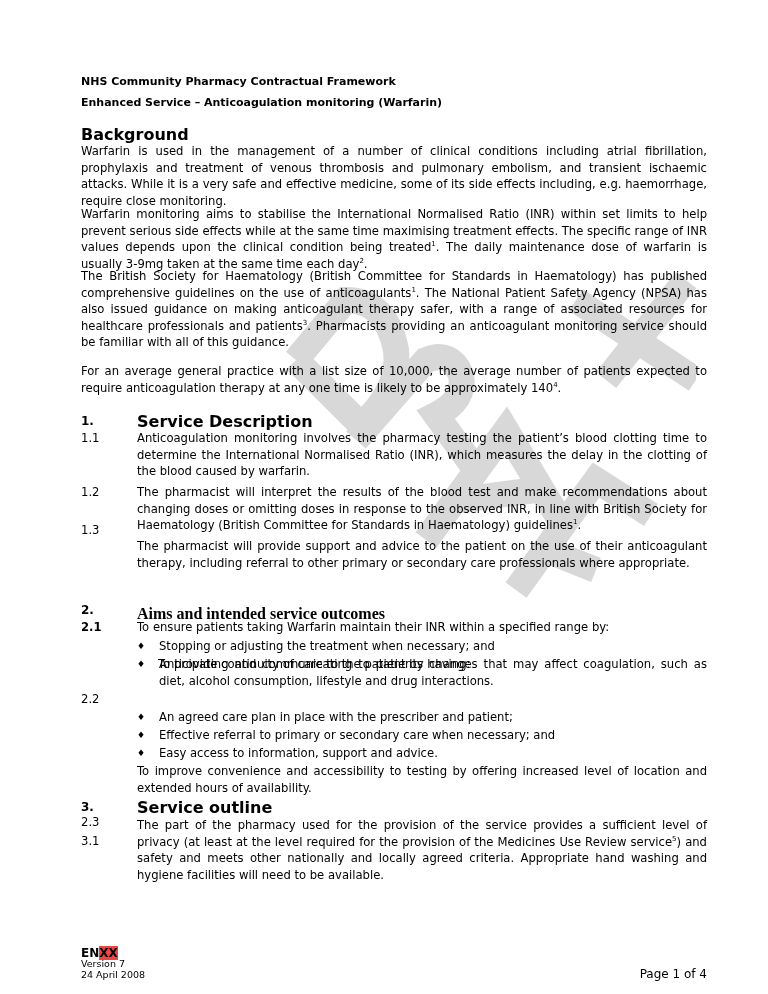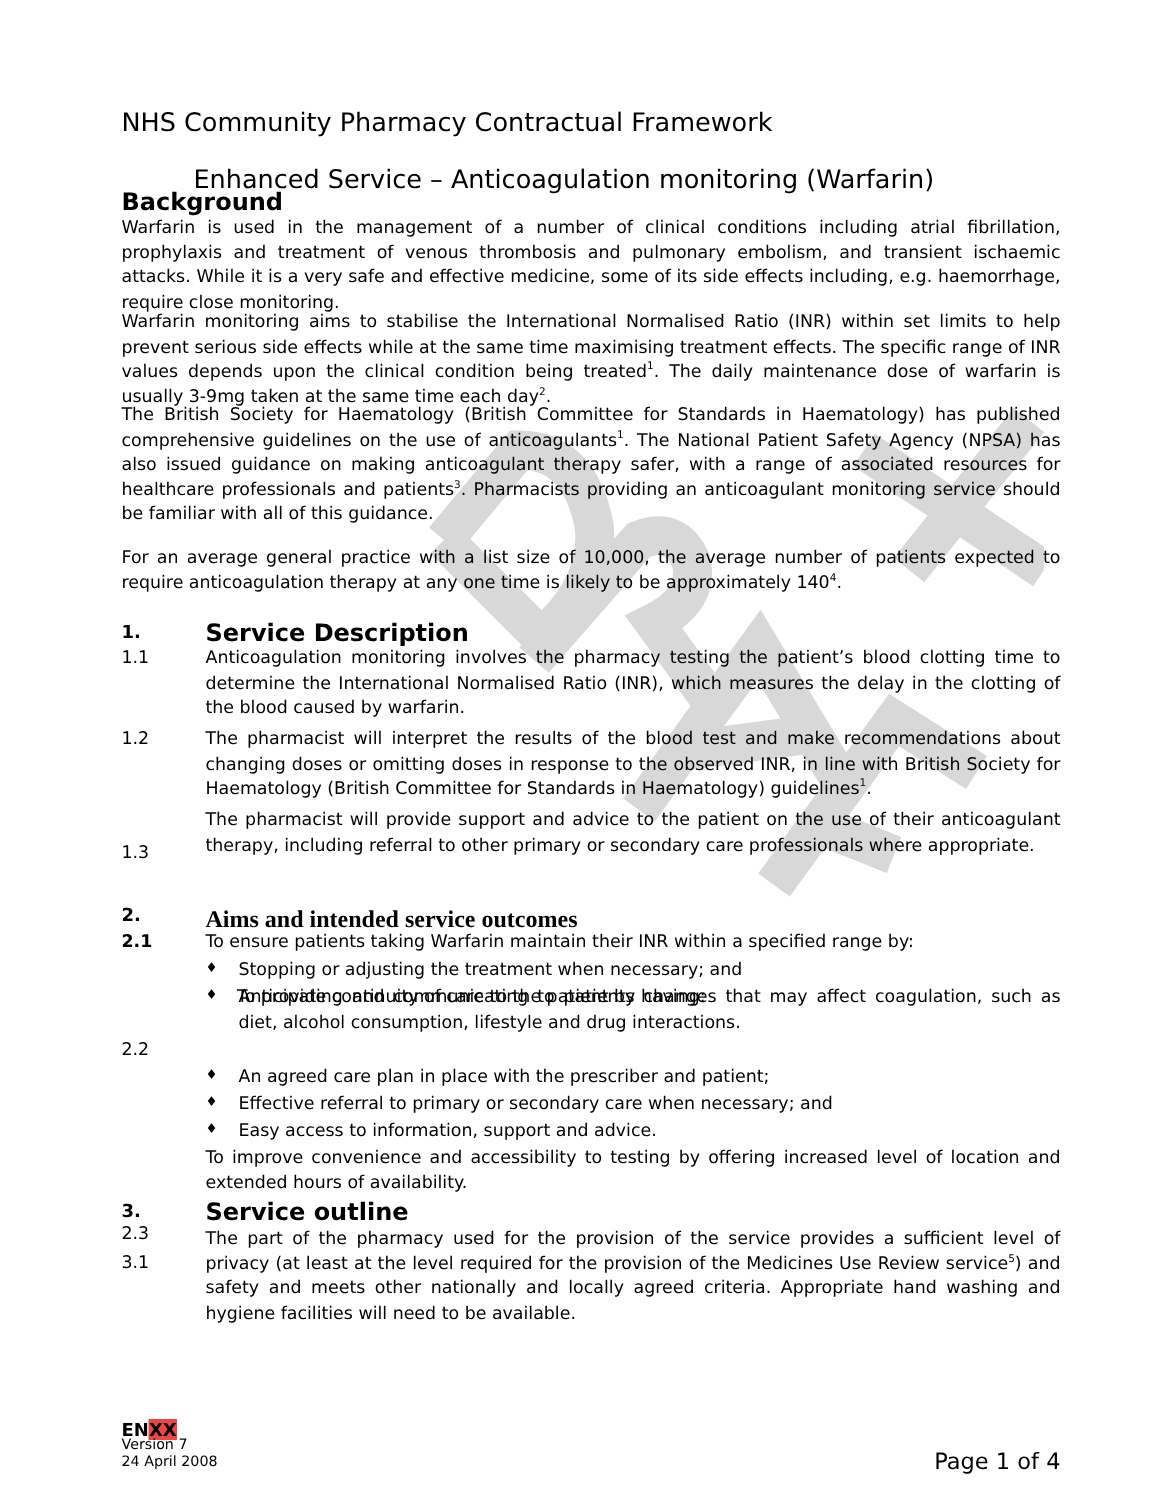--- a/index.html
+++ b/index.html
@@ -8,7 +8,7 @@
     .page { position: absolute; left: 81px; top: 0; width: 626px; }
     .watermark { position: absolute; left: 195px; top: 240px; width: 420px; height: 380px; pointer-events: none; z-index: 0; }
     .content { position: relative; z-index: 1; }
-    .title { position: absolute; left: 0; font-weight: normal; font-size: 17px; line-height: 16px; white-space: nowrap; }
+    .title { position: absolute; left: 0; font-weight: bold; font-size: 11px; line-height: 16px; white-space: nowrap; }
     .h { position: absolute; font-weight: bold; font-size: 16px; line-height: 15px; }
     .para { position: absolute; left: 0; width: 626px; font-size: 11.6px; line-height: 16.5px; text-align: justify; }
     .num { position: absolute; left: 0; font-size: 11.6px; line-height: 16.5px; }

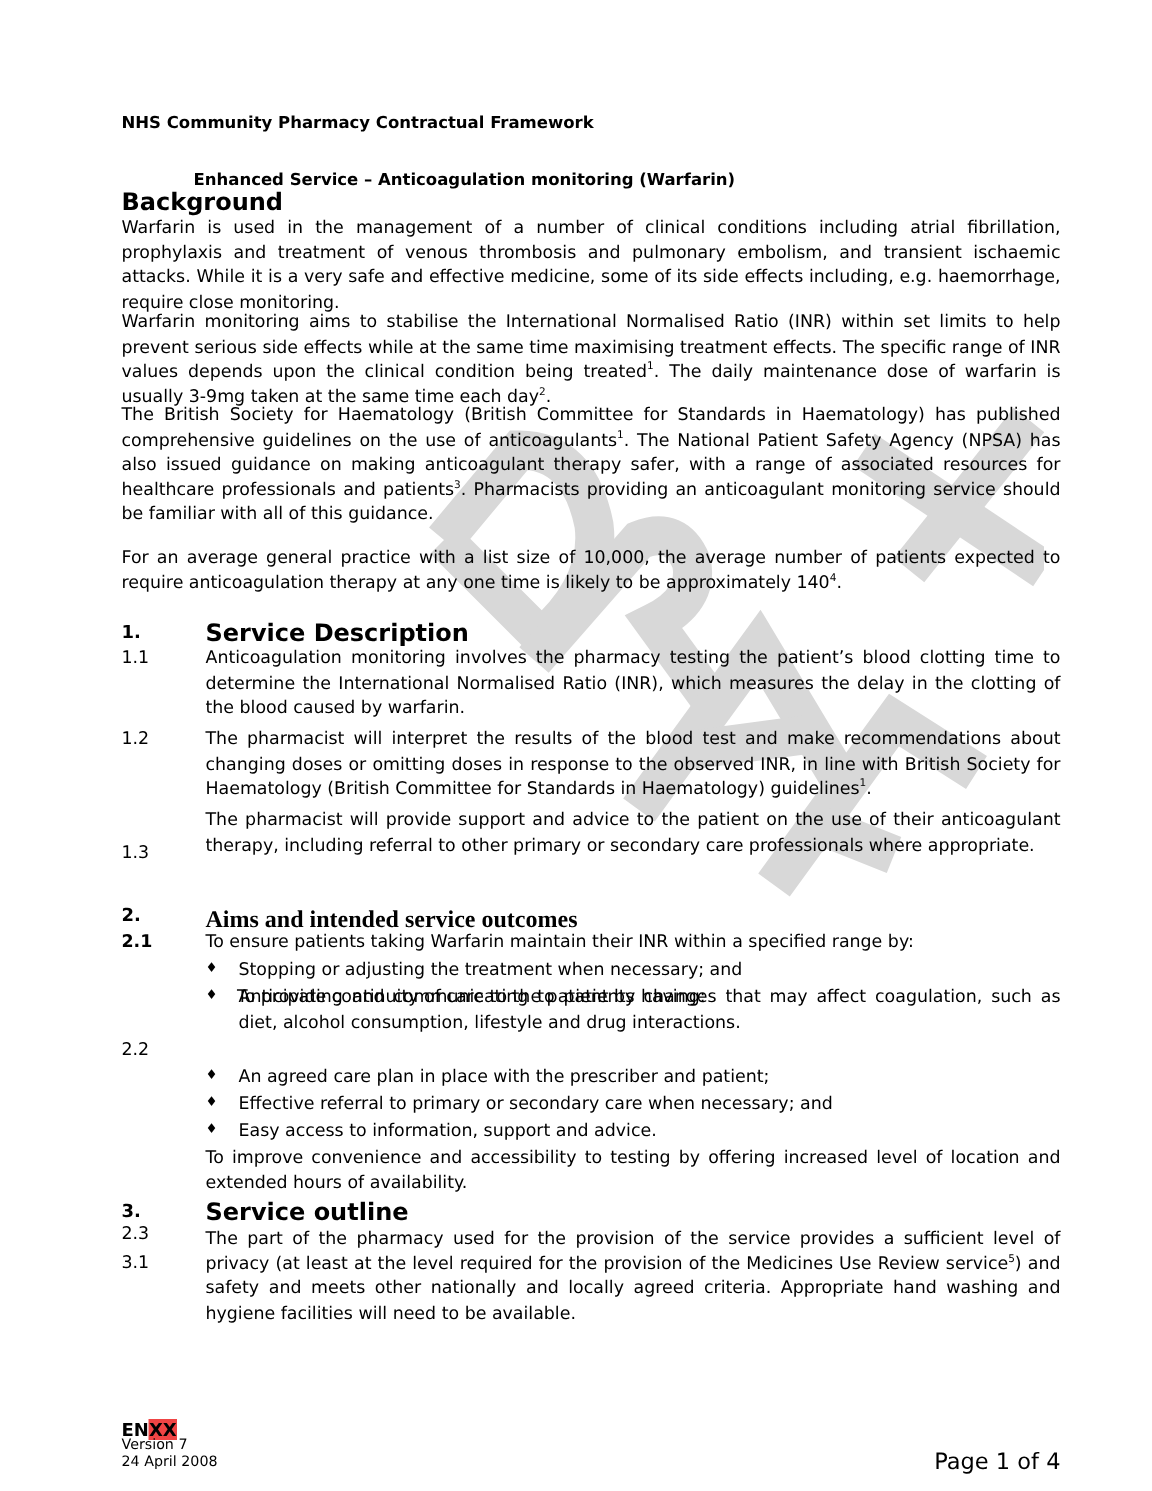--- a/index.html
+++ b/index.html
@@ -48,7 +48,7 @@
 
   <div class="content">
     <div class="title" style="top:74px;">NHS Community Pharmacy Contractual Framework</div>
-    <div class="title" style="top:112px;margin-left:48px;">Enhanced Service – Anticoagulation monitoring (Warfarin)</div>
+    <div class="title" style="top:95px;">Enhanced Service – Anticoagulation monitoring (Warfarin)</div>
 
     <div class="h" style="left:0; top:127px;">Background</div>
 

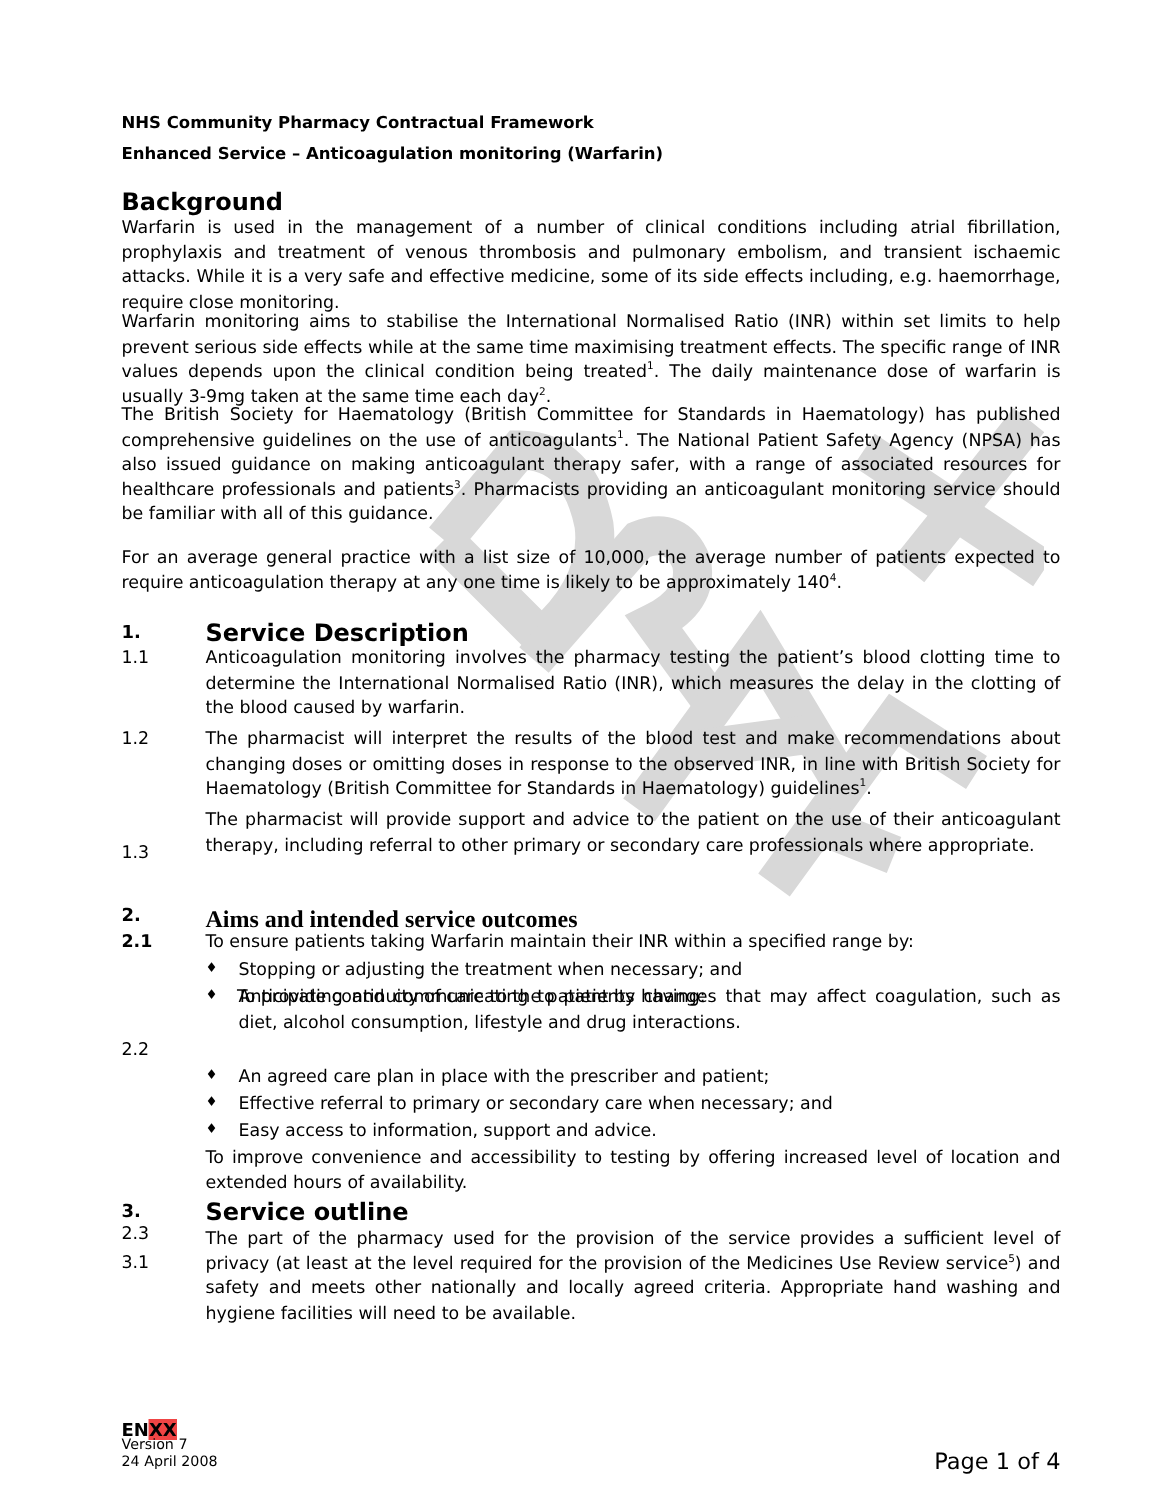--- a/index.html
+++ b/index.html
@@ -69,7 +69,7 @@
     <div class="num" style="top:484px;">1.2</div>
     <div class="ind" style="top:484px;"><span>The pharmacist will interpret the results of the blood test and make recommendations about changing doses or omitting doses in response to the observed INR, in line with British Society for Haematology (British Committee for Standards in Haematology) guidelines</span><sup>1</sup><span>.</span></div>
 
-    <div class="num" style="top:560px;text-align:center;">1.3</div>
+    <div class="num" style="top:522px;text-align:center;">1.3</div>
     <div class="ind" style="top:538px;">The pharmacist will provide support and advice to the patient on the use of their anticoagulant therapy, including referral to other primary or secondary care professionals where appropriate.</div>
 
     <div class="numb" style="top:603px;">2.</div>

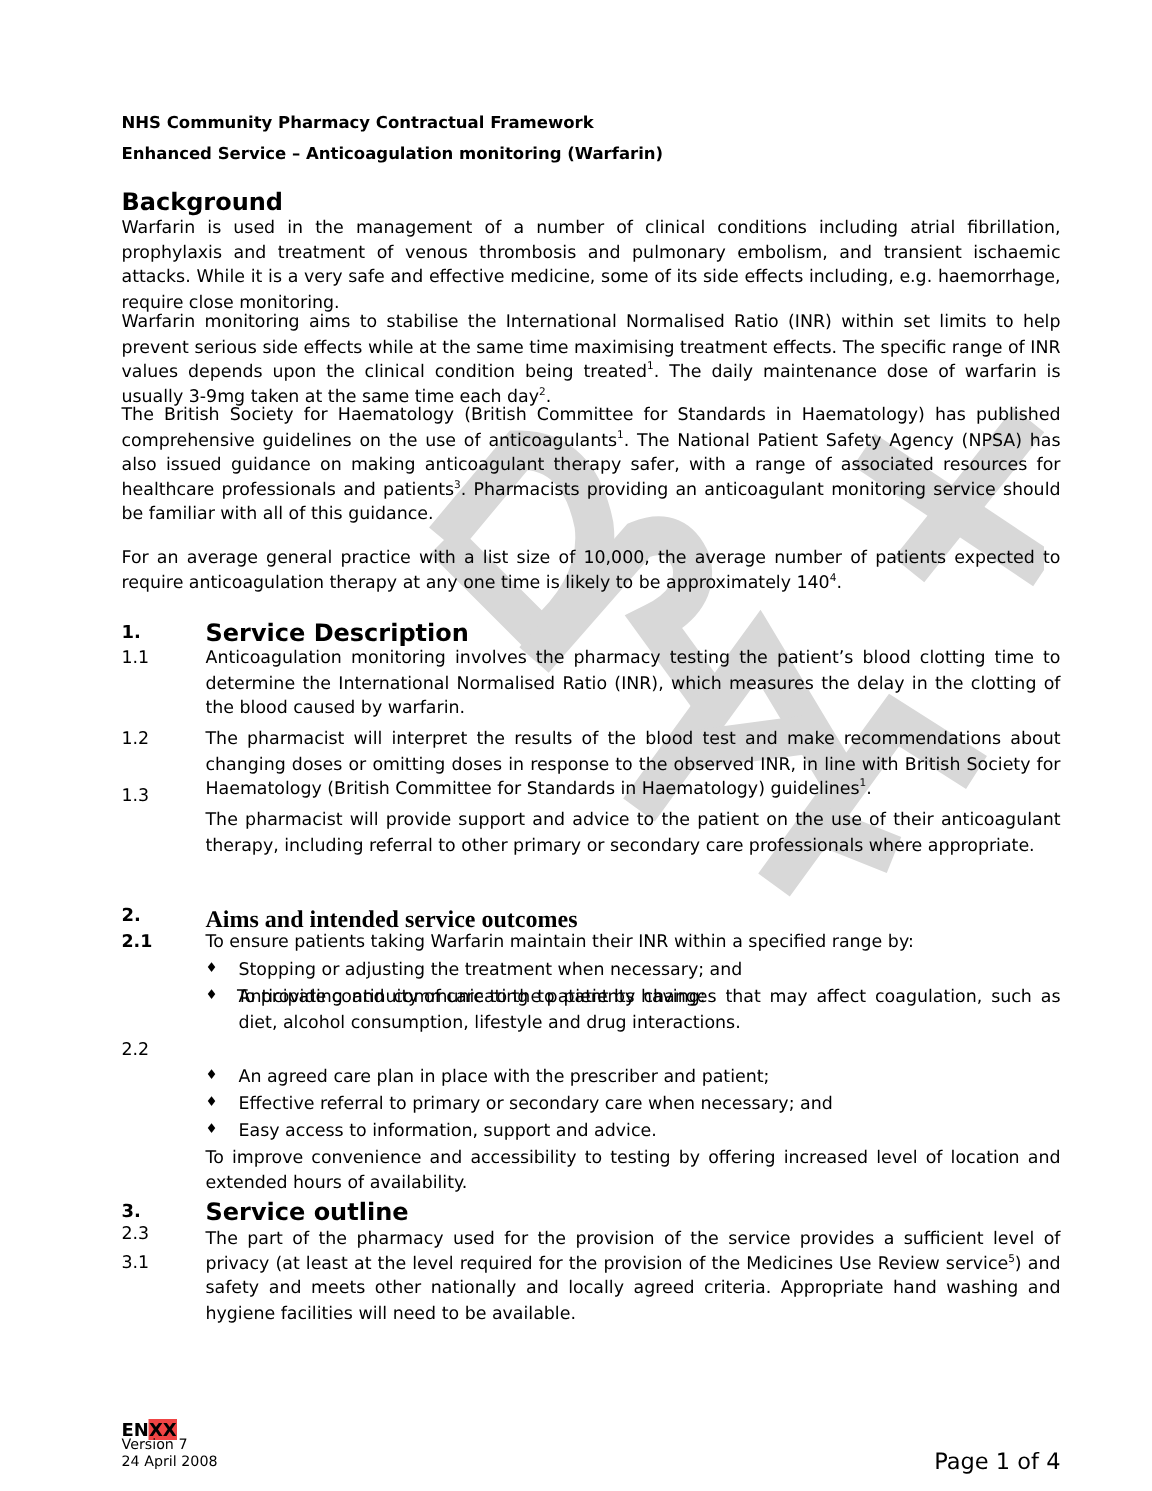--- a/index.html
+++ b/index.html
@@ -21,7 +21,7 @@
     .footer-code { position: absolute; left: 0; top: 946px; font-weight: bold; font-size: 12px; line-height: 14px; }
     .footer-code .hl { background: #ef4444; }
     .footer-small { position: absolute; left: 0; font-size: 9.5px; line-height: 11px; }
-    .footer-page { position: absolute; right: 0; top: 957px; font-size: 15px; line-height: 11px; }
+    .footer-page { position: absolute; right: 0; top: 957px; font-size: 12px; line-height: 11px; }
   </style>
 </head>
 <body>

